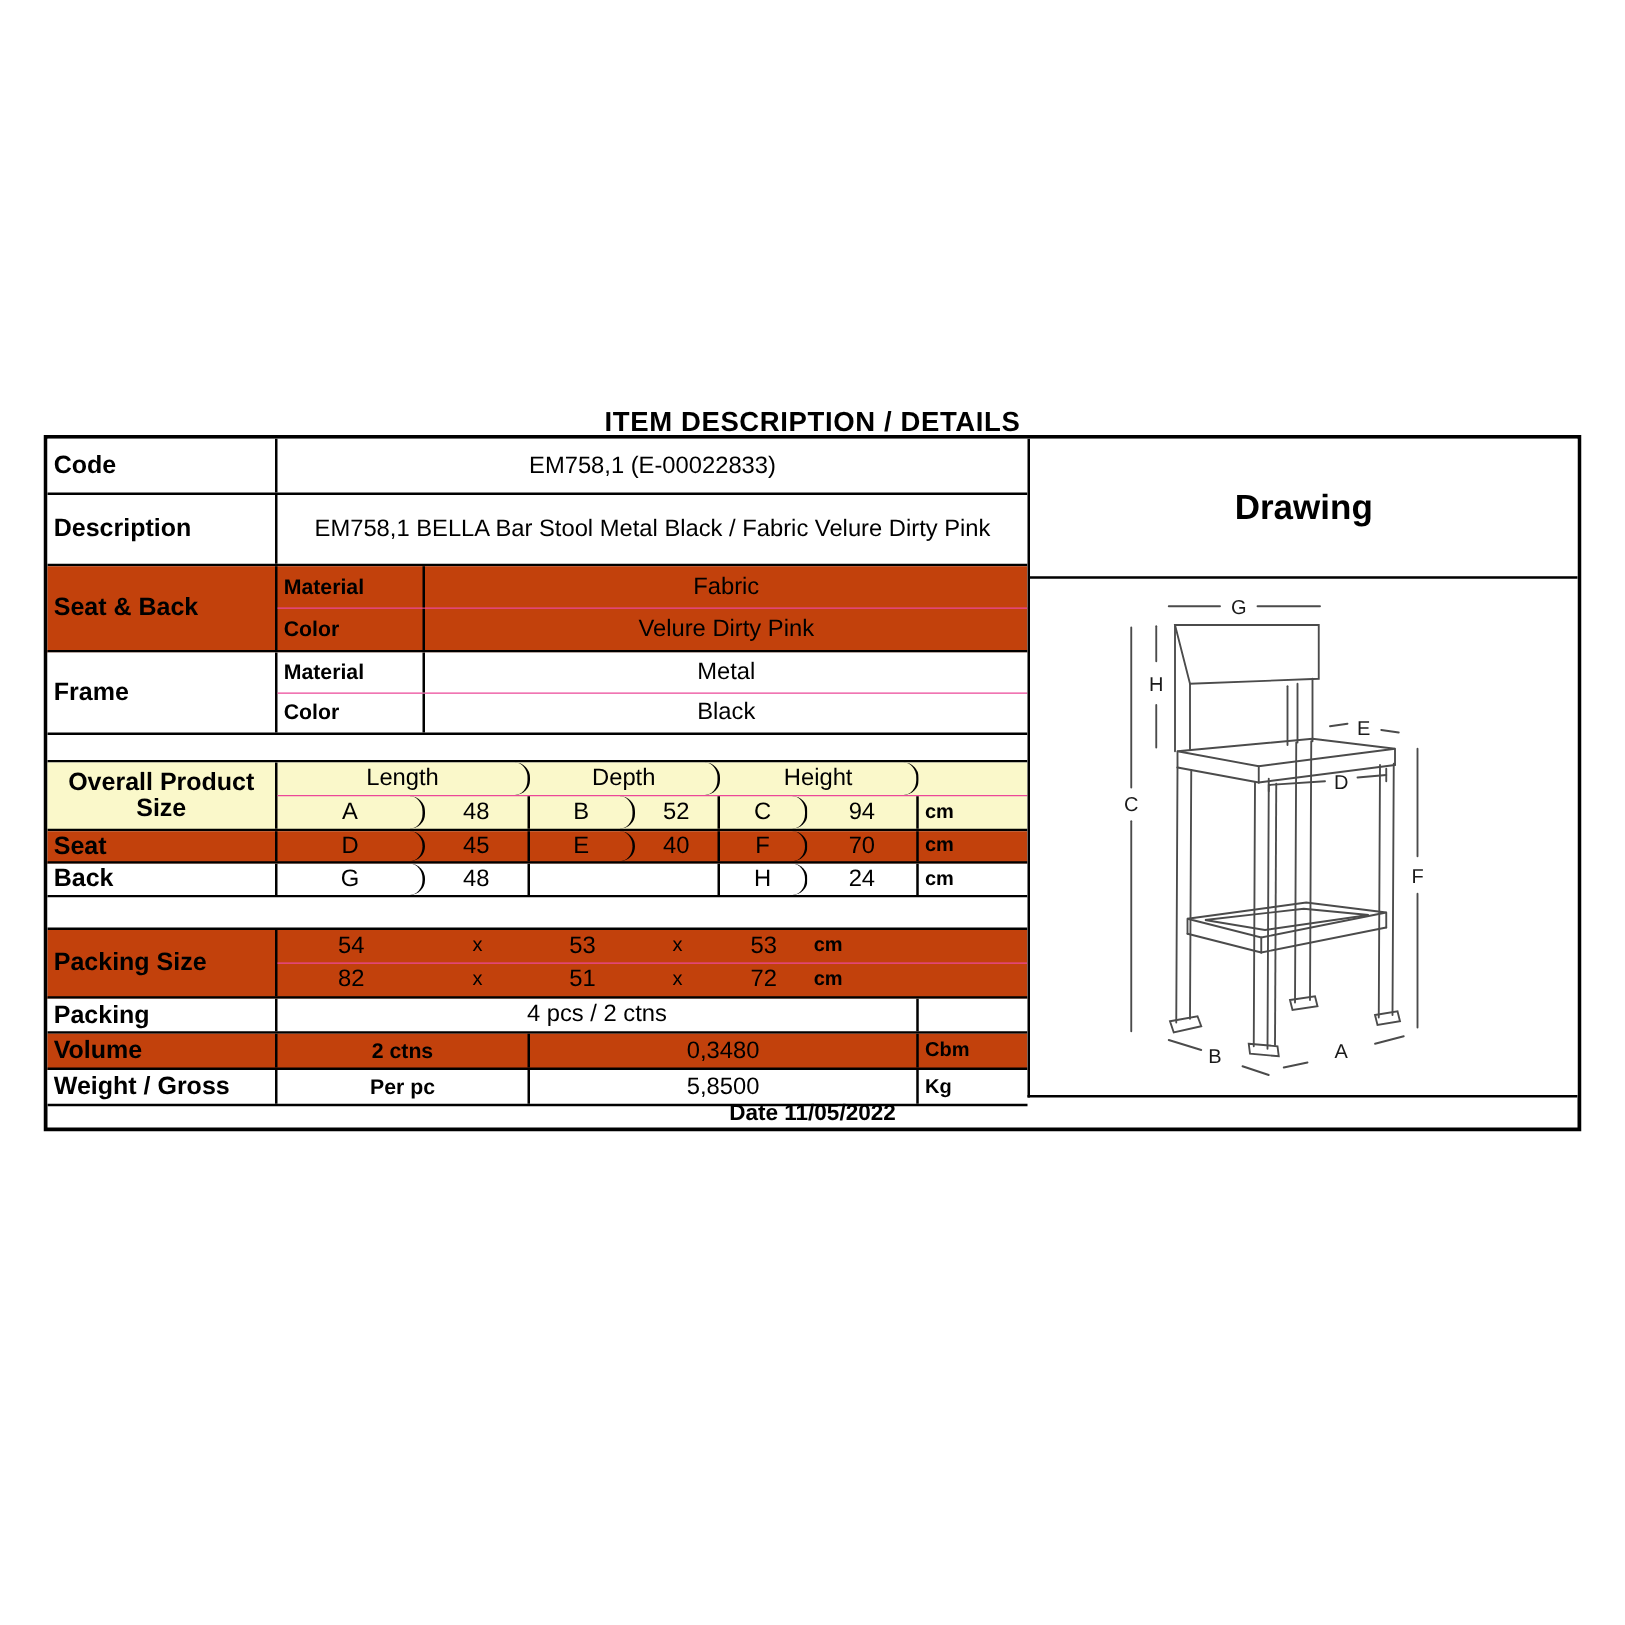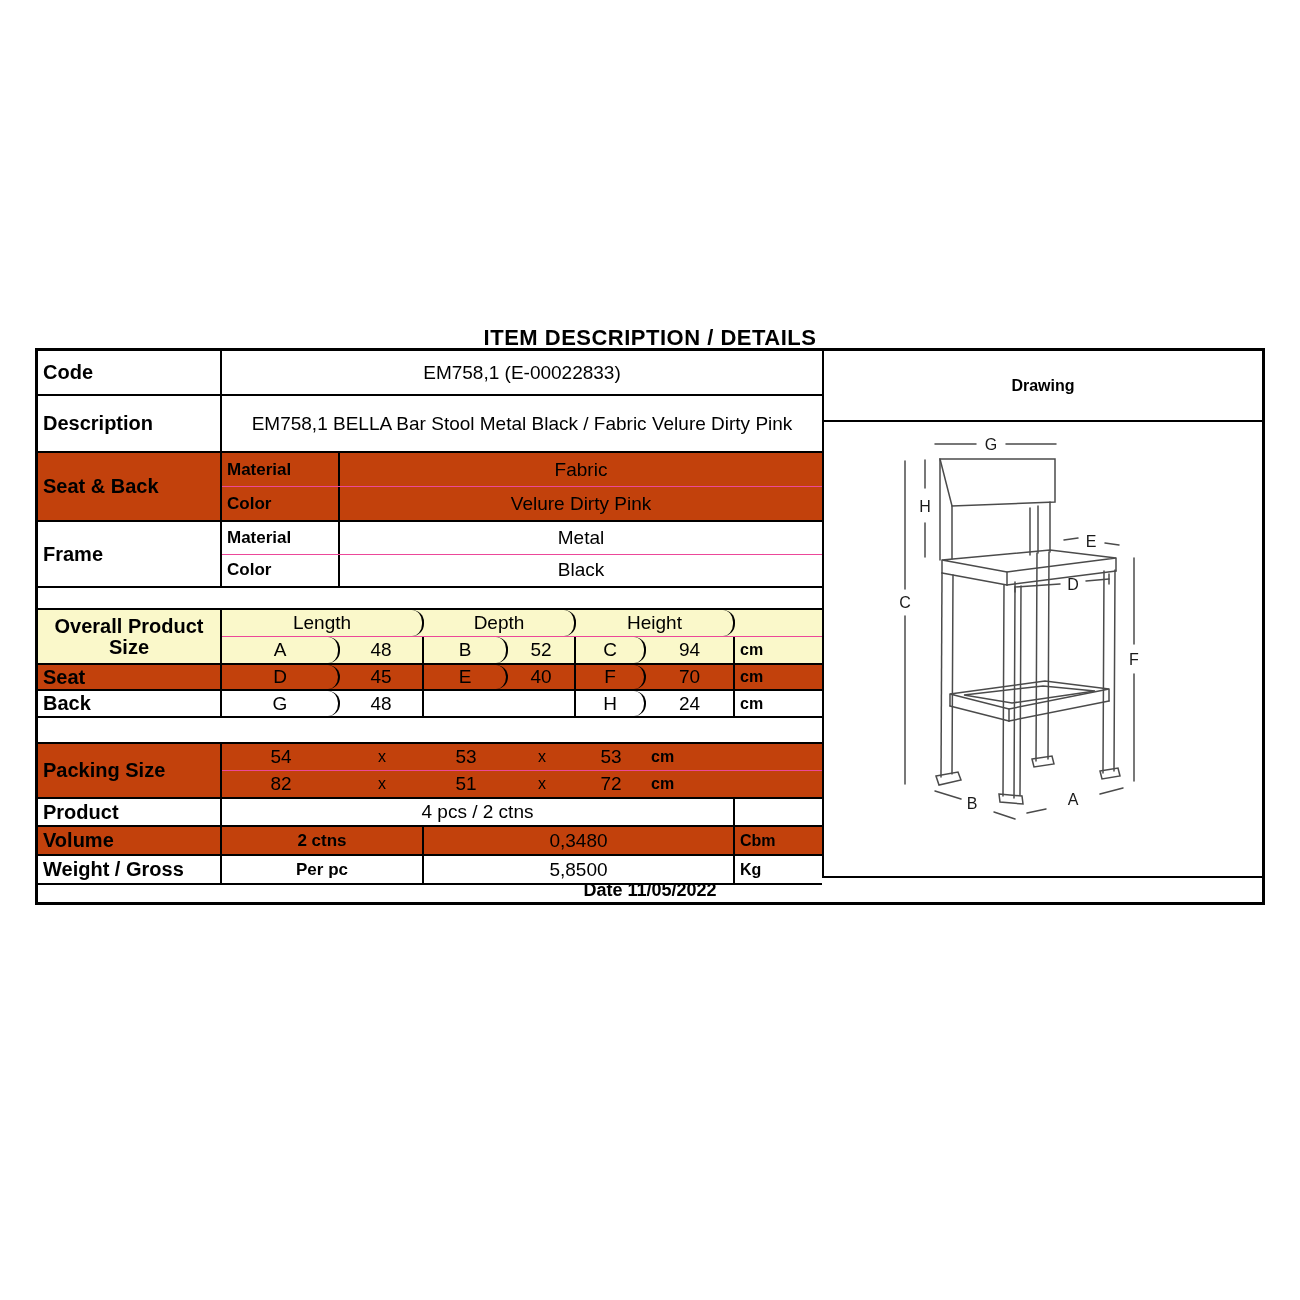--- a/index.html
+++ b/index.html
@@ -31,7 +31,7 @@
   .desc-val{text-align:center;line-height:1.35;padding:18px 18px;}
   .centerlbl{justify-content:center;padding-left:0;text-align:center;}
   .drawcol{position:absolute;left:784px;top:0;width:440px;height:527px;box-sizing:border-box;border-left:2px solid #000;border-bottom:2px solid #000;background:#fff;}
-  .drawhead{height:71px;box-sizing:border-box;border-bottom:2px solid #000;display:flex;align-items:center;justify-content:center;font-size:16px;font-weight:bold;}
+  .drawhead{height:112px;box-sizing:border-box;border-bottom:2px solid #000;display:flex;align-items:center;justify-content:center;font-size:28px;font-weight:bold;}
   .daterow{position:absolute;left:0;top:527px;width:1224px;height:24px;display:flex;align-items:center;justify-content:center;font-size:18px;font-weight:bold;}
   svg text{font-family:"Liberation Sans",sans-serif;font-size:16px;fill:#1a1a1a;}
 </style>

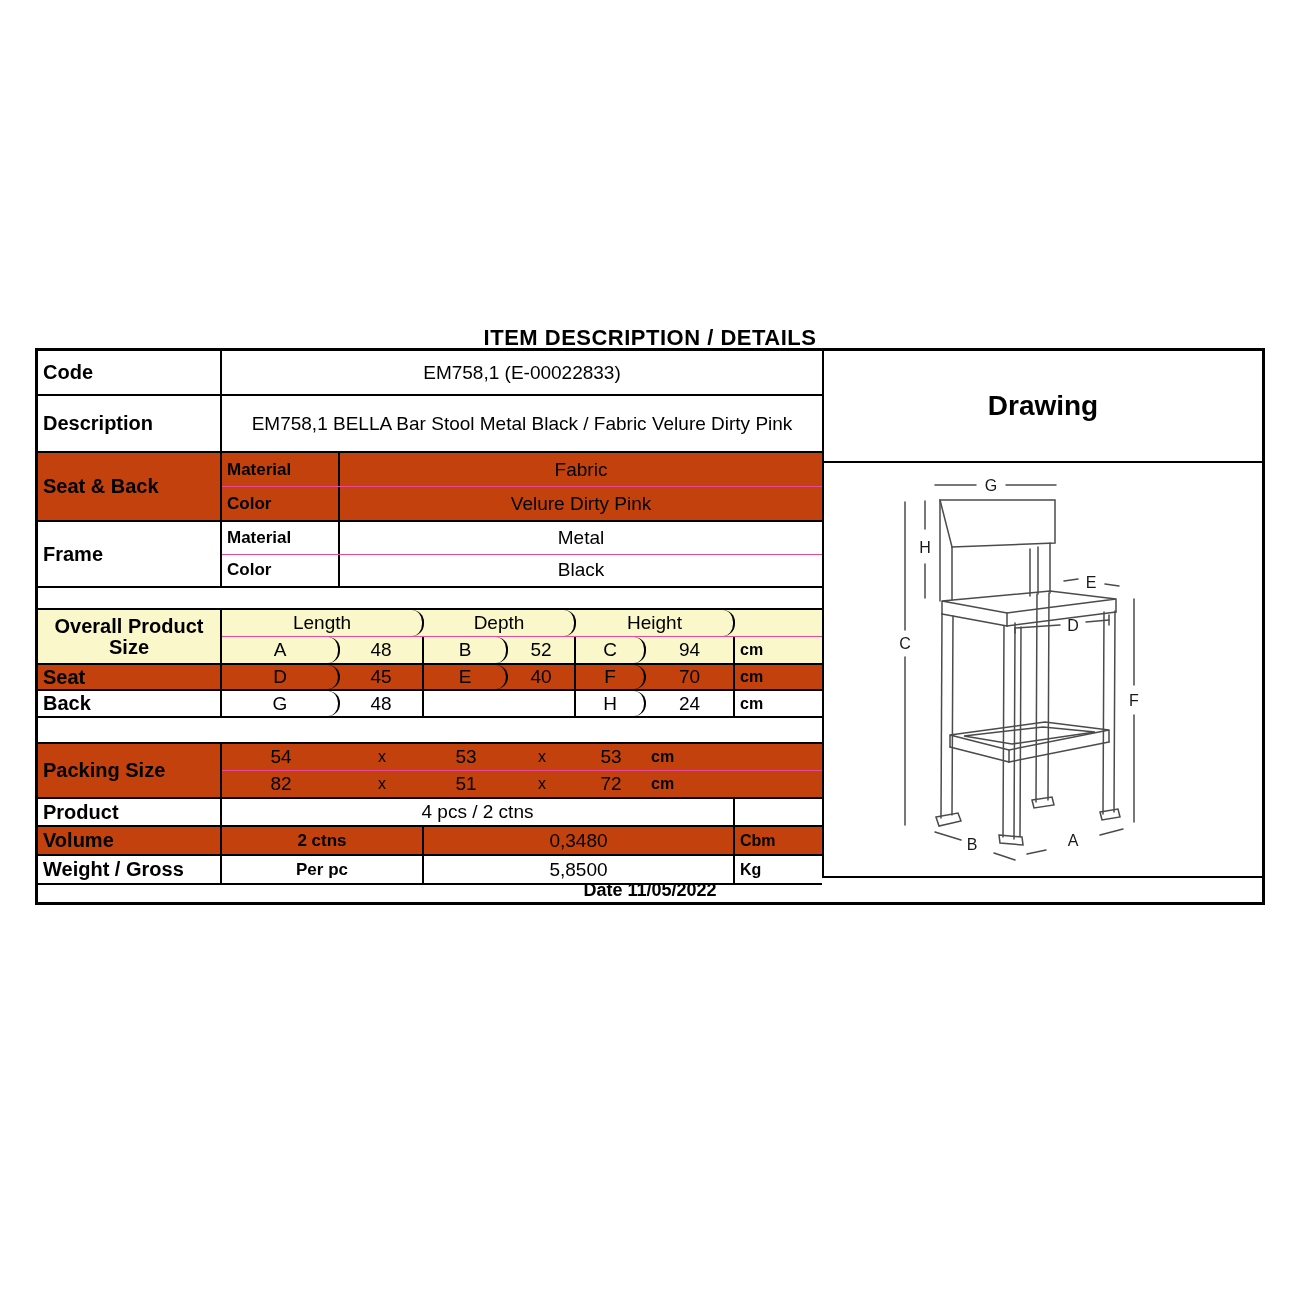--- a/index.html
+++ b/index.html
@@ -160,7 +160,7 @@
       </div>
 
       <div class="band h28">
-        <div class="lbl">Product</div>
+        <div class="lbl">Packing</div>
         <div class="c w513">4 pcs / 2 ctns</div>
         <div class="c nb w87"></div>
       </div>

